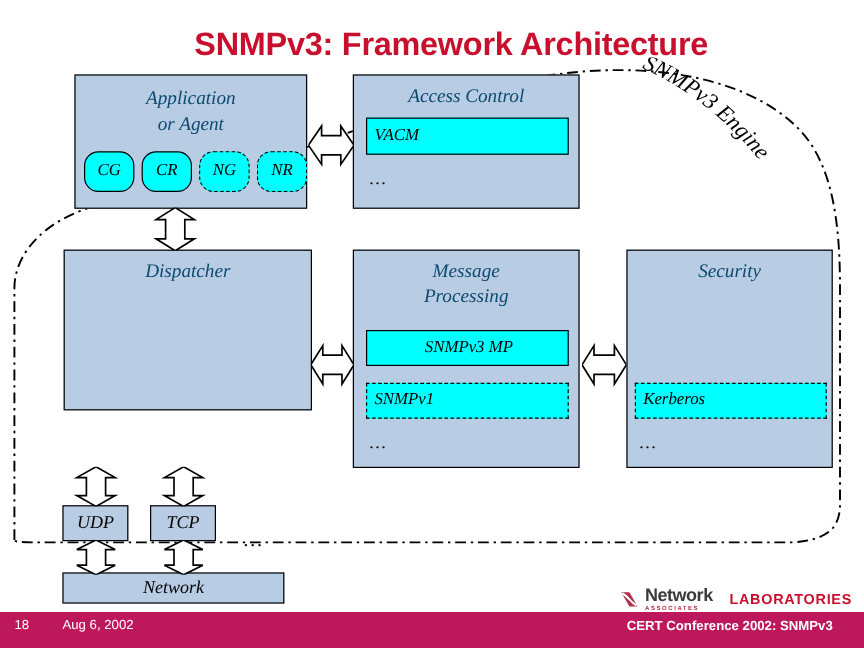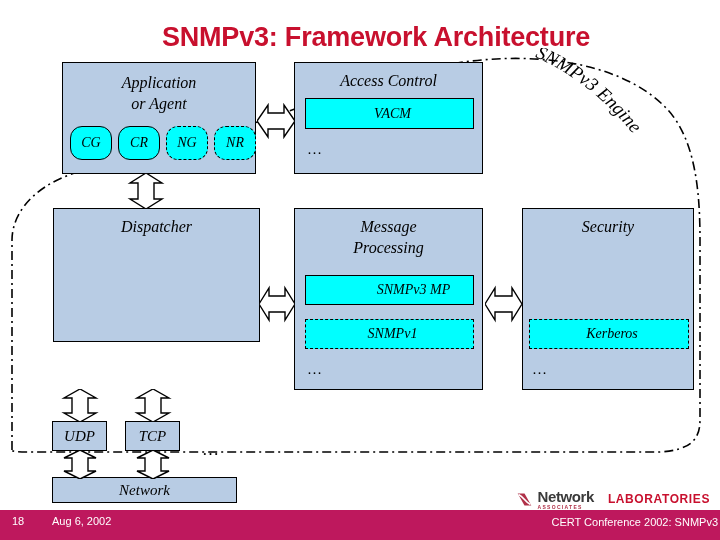--- a/index.html
+++ b/index.html
@@ -43,7 +43,7 @@
     font-family: "Liberation Serif", serif;
     font-style: italic;
     font-size: 16px;
-    color: #000000;
+    color: #0c4a6e;
     line-height: 19px;
   }
   .cyan {

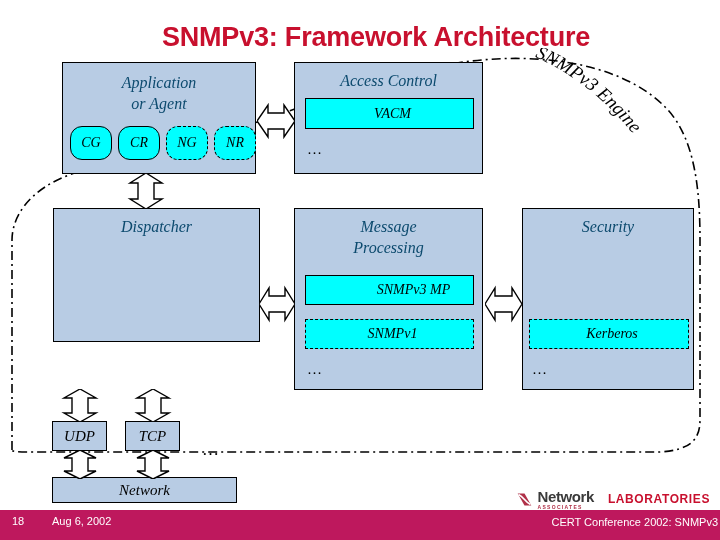--- a/index.html
+++ b/index.html
@@ -57,7 +57,6 @@
     display: flex;
     align-items: center;
     padding-left: 6px;
-    justify-content: center;
   }
   .cyan.dashed { border: 1px dashed #000000; }
   .cyan.centered { justify-content: center; padding-left: 0; border-radius: 12px; }

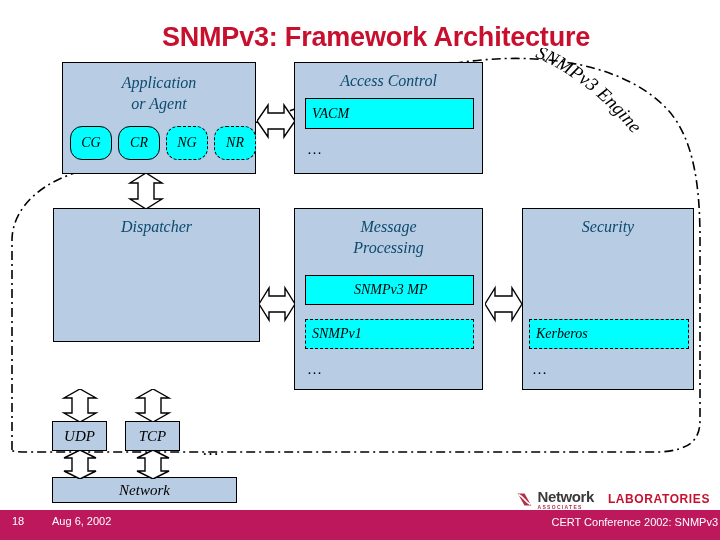--- a/index.html
+++ b/index.html
@@ -129,10 +129,11 @@
   }
   #footer-right {
     position: absolute;
-    right: 2px; top: 6px;
+    right: 26px; top: 6px;
     font-family: "Liberation Sans", sans-serif;
     font-size: 11px;
     color: #ffffff;
+    font-weight: bold;
   }
 
   

